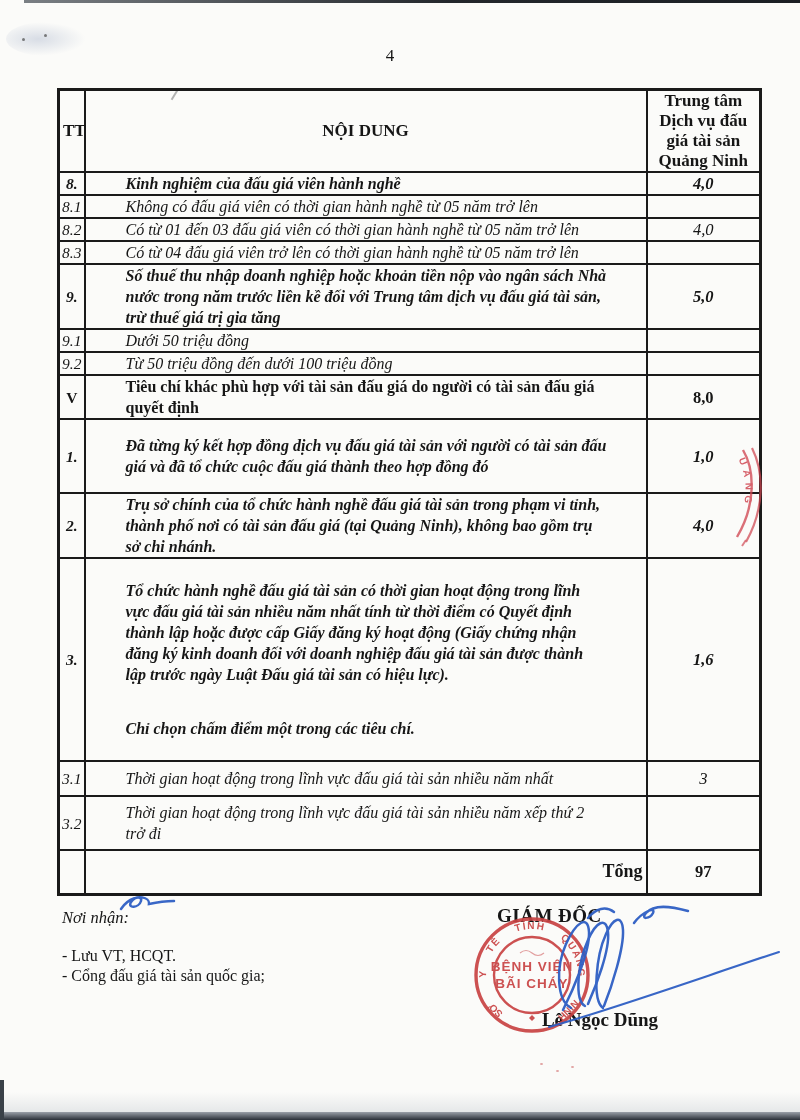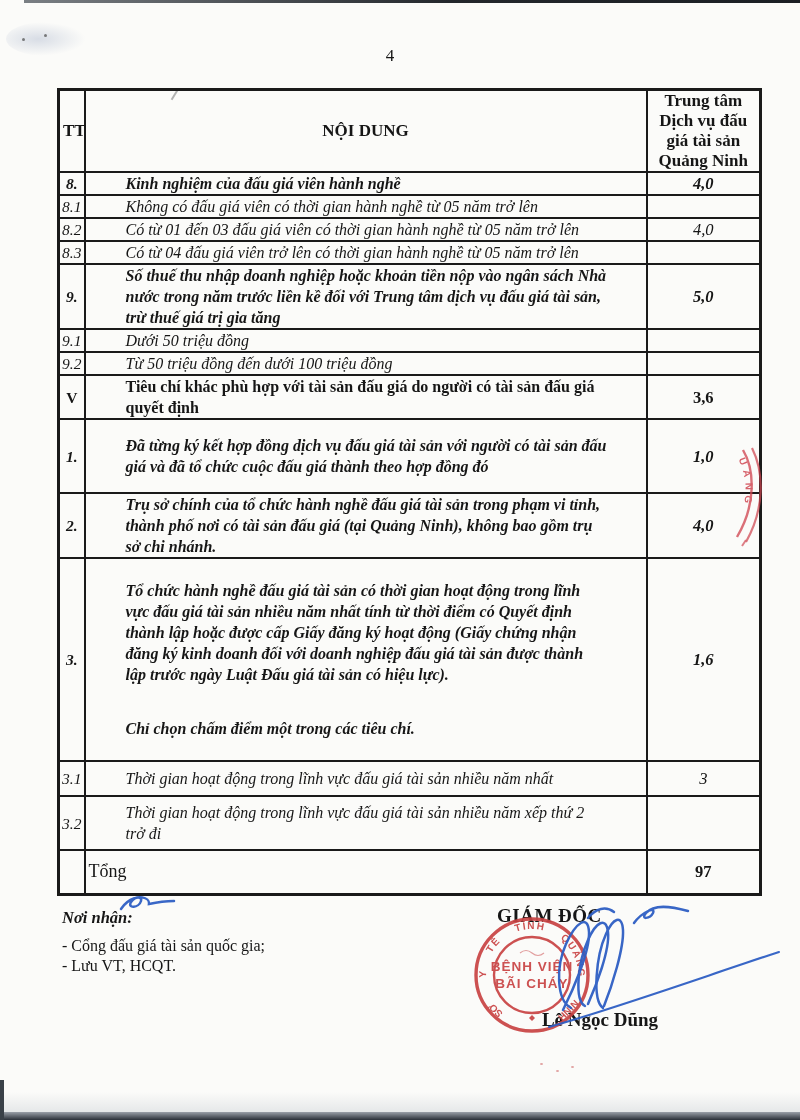--- a/index.html
+++ b/index.html
@@ -128,7 +128,7 @@
         <td class="tt">V</td>
         <td class="ct">Tiêu chí khác phù hợp với tài sản đấu giá do người có tài sản đấu giá
 quyết định</td>
-        <td class="sc">3,6</td>
+        <td class="sc">8,0</td>
       </tr>
       <tr class="h74 bi">
         <td class="tt">1.</td>

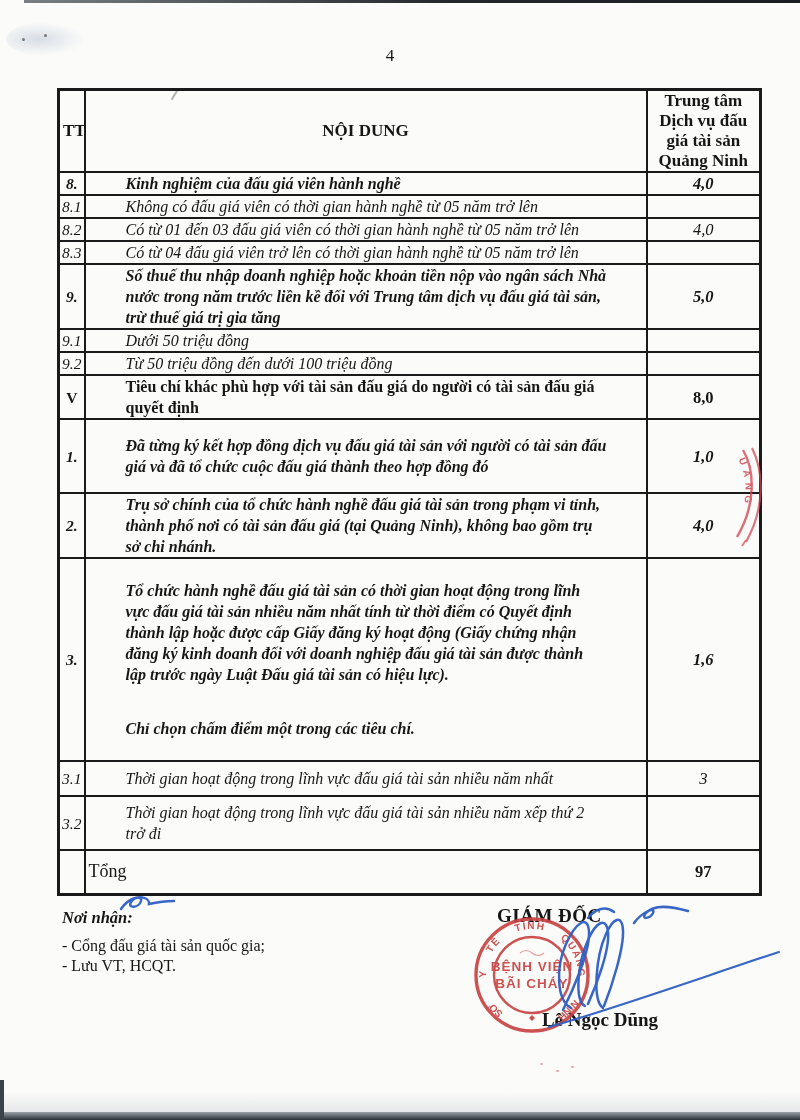--- a/index.html
+++ b/index.html
@@ -35,7 +35,7 @@
   tr.it td{font-style:italic;}
   tr.bi td{font-style:italic;font-weight:bold;}
   tr.b  td{font-weight:bold;}
-  td.total-label{text-align:left;font-weight:normal;font-size:18px;}
+  td.total-label{text-align:right;font-weight:bold;font-size:18px;}
   .note{margin-top:12px;}
   tr.hdr{height:82px;} tr.h21{height:21px;} tr.h22{height:22px;} tr.h44{height:44px;}
   tr.h64{height:64px;} tr.h74{height:74px;} tr.h65{height:65px;} tr.h144{height:144px;}

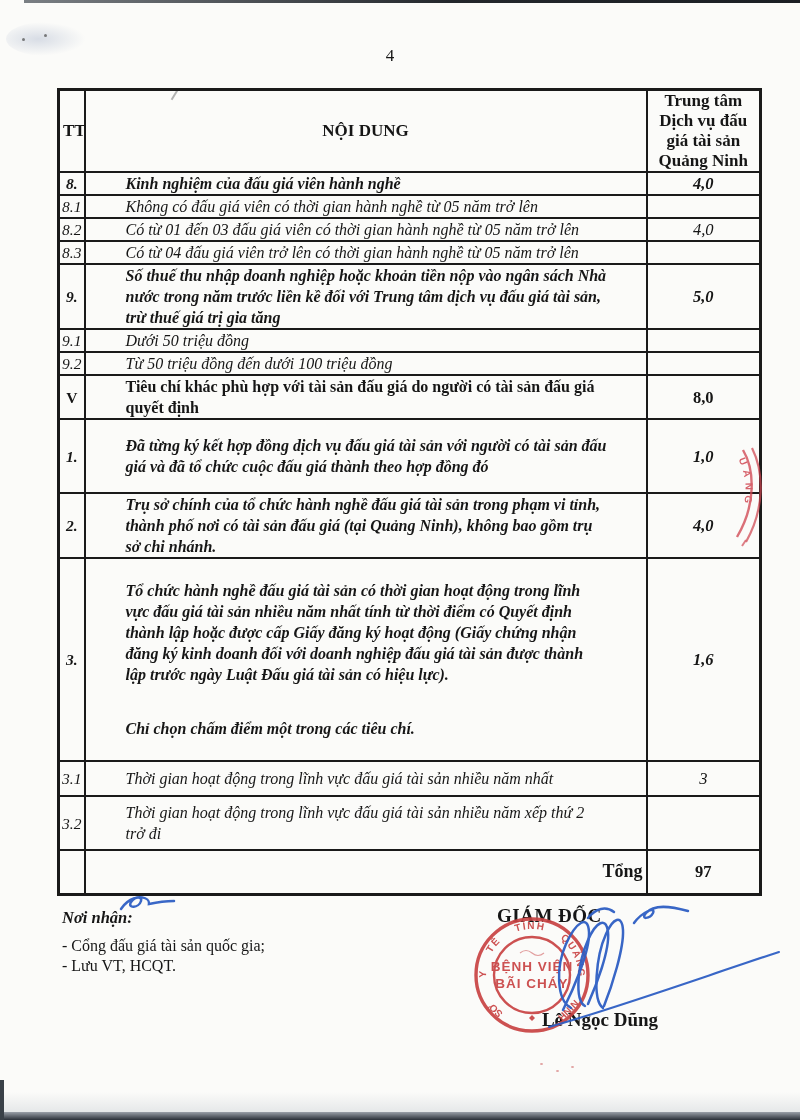--- a/index.html
+++ b/index.html
@@ -43,7 +43,7 @@
 
   
   .recipients{position:absolute;left:62px;top:908px;font-size:16px;line-height:20px;}
-  .recipients .head{font-weight:bold;font-style:italic;font-size:16.5px;margin-bottom:8px;}
+  .recipients .head{font-weight:normal;font-style:italic;font-size:16.5px;margin-bottom:18px;}
   .director-title{position:absolute;left:497px;top:905px;font-size:19px;font-weight:bold;letter-spacing:.5px;}
   .director-name{position:absolute;left:520px;top:1009px;width:160px;text-align:center;
                  font-size:19px;font-weight:bold;}

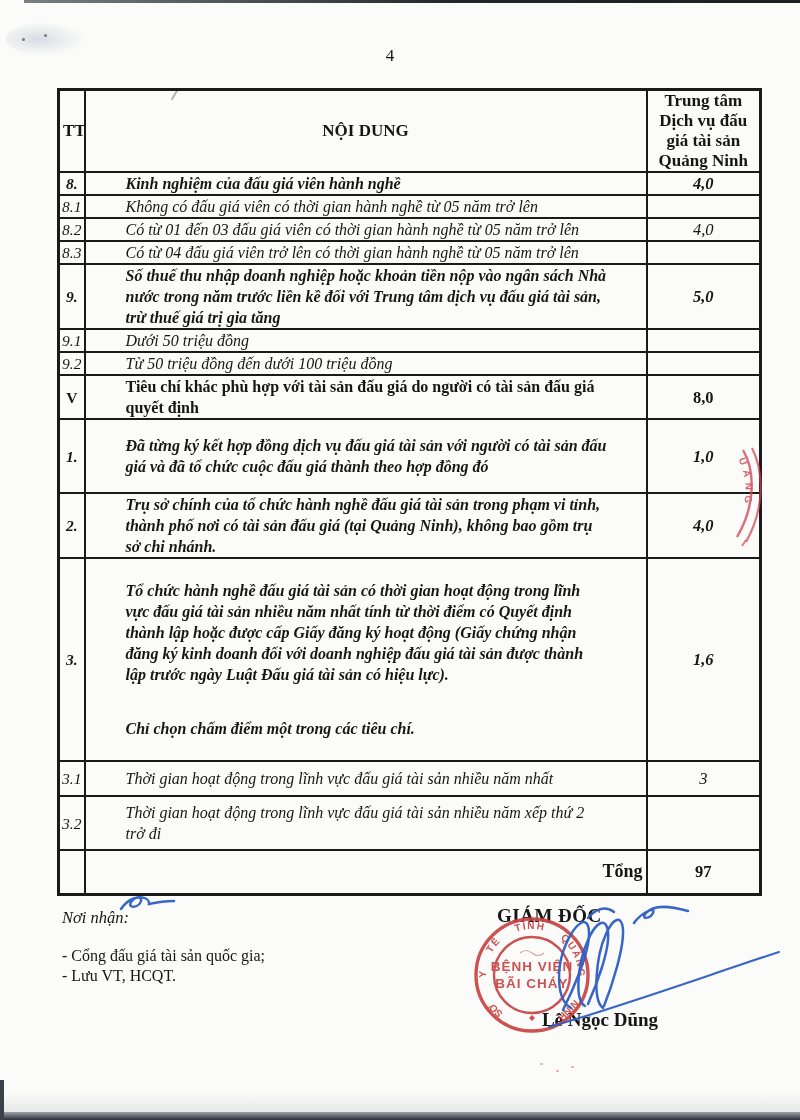--- a/index.html
+++ b/index.html
@@ -188,8 +188,8 @@
 
   <div class="recipients">
     <div class="head">Nơi nhận:</div>
+    <div>-  Lưu VT, HCQT.</div>
     <div>-  Cổng đấu giá tài sản quốc gia;</div>
-    <div>-  Lưu VT, HCQT.</div>
   </div>
 
   <div class="director-title">GIÁM ĐỐC</div>

